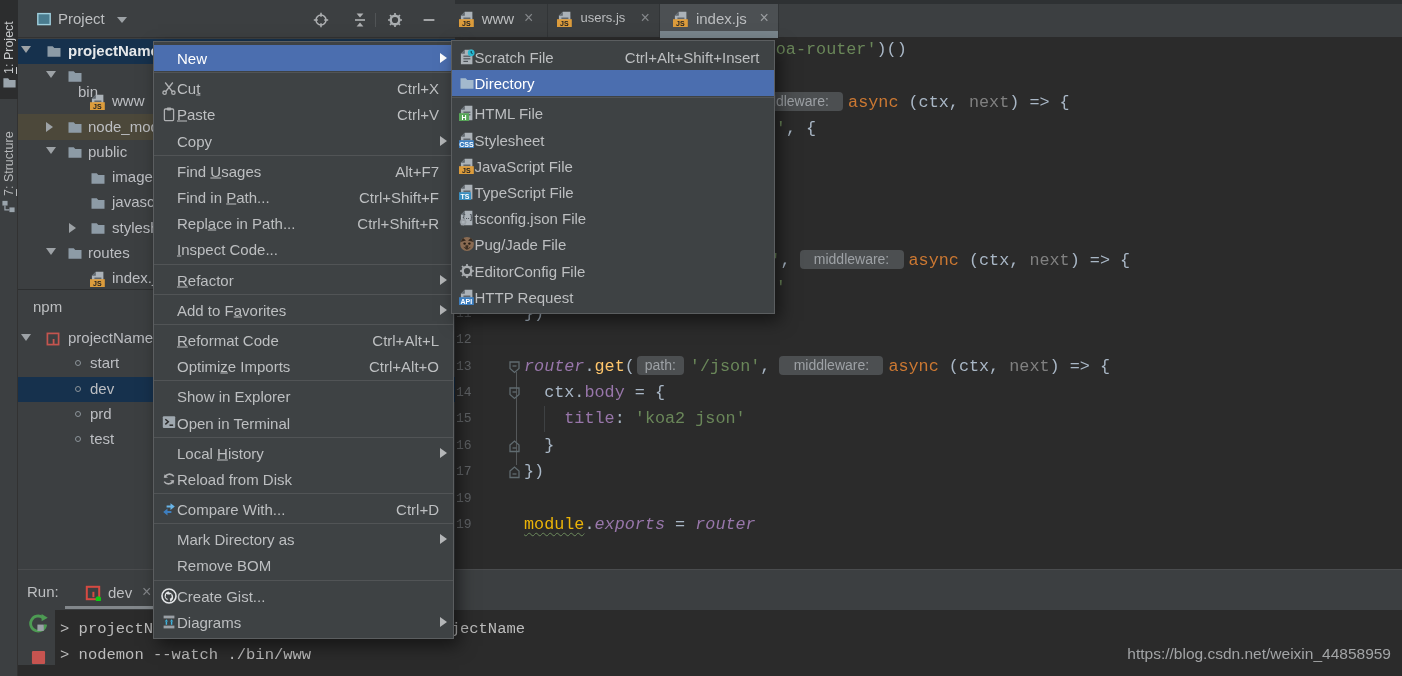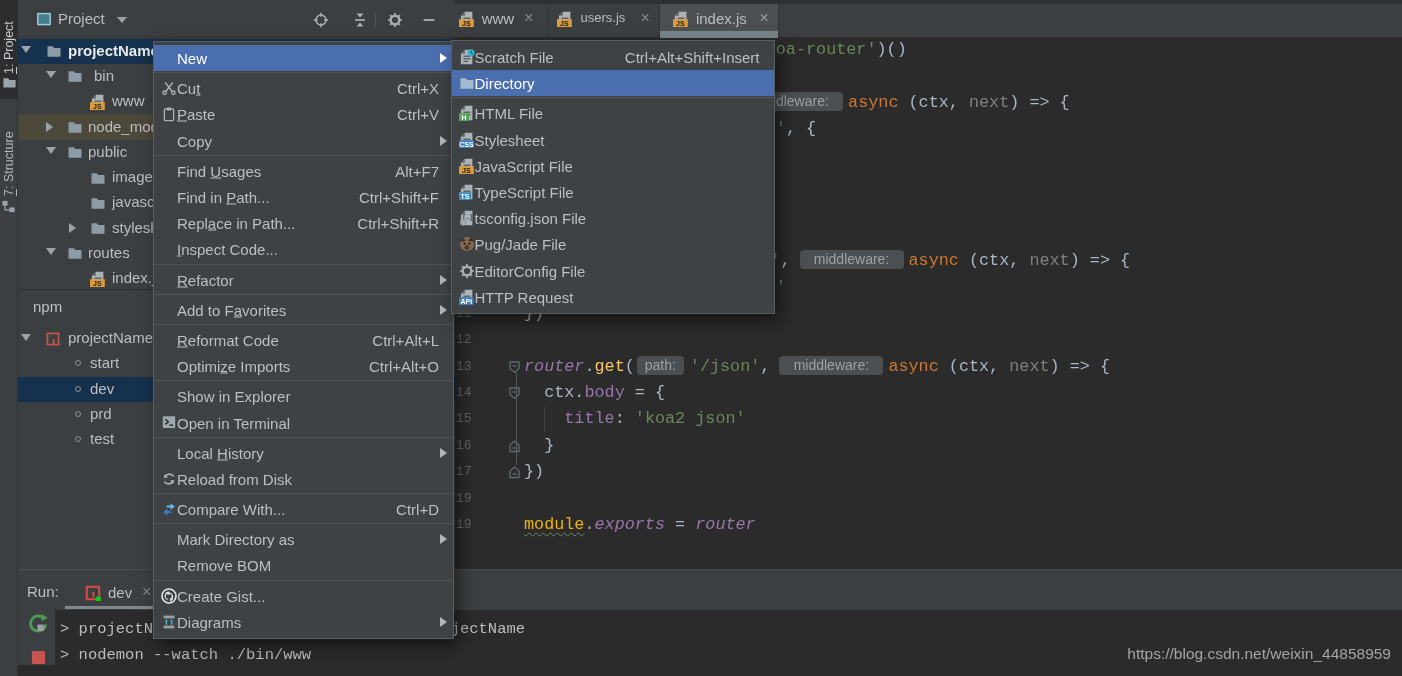--- a/index.html
+++ b/index.html
@@ -182,7 +182,7 @@
 <div style="position:absolute;left:49px;top:4.5px;width:16px;height:16px;"><svg width="16" height="16" viewBox="0 0 16 16">
             <path d="M1.5 3.2h5.2l1.6 1.9h6.2v8.7H1.5z" fill="#8d9ba6"></path>
           </svg></div>
-<div class="lbl" style="left:76px;">bin</div>
+<div class="lbl" style="left:60px;margin-top:16px;">bin</div>
 </div>
 <div class="trow" style="top:89.1px;">
 <div style="position:absolute;left:72px;top:4.5px;width:16px;height:16px;"><svg width="16" height="16" viewBox="0 0 16 16">

